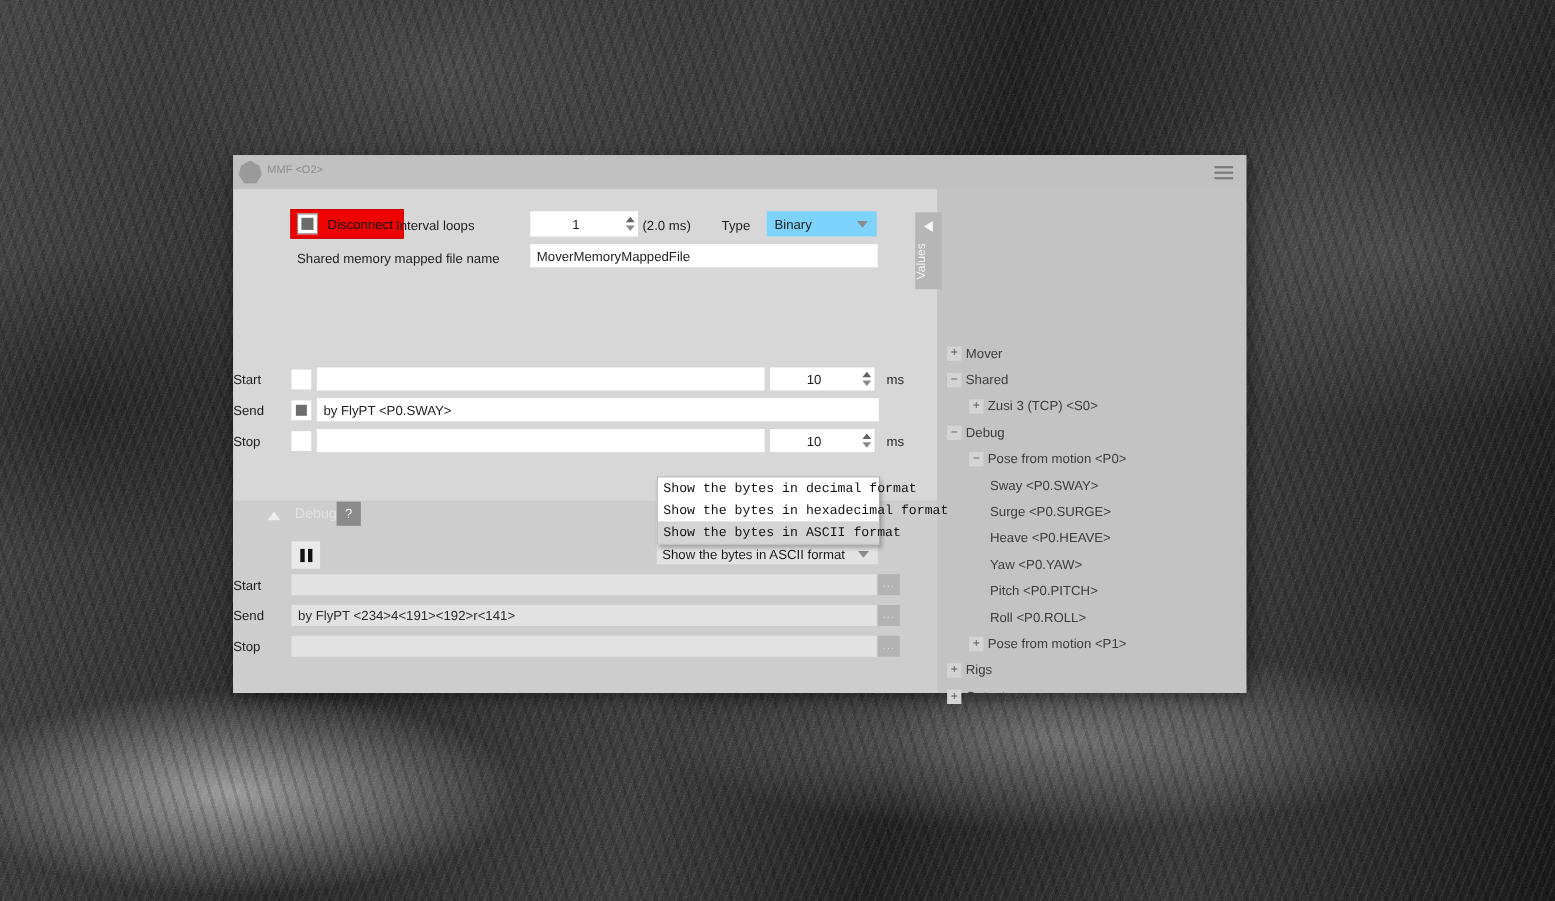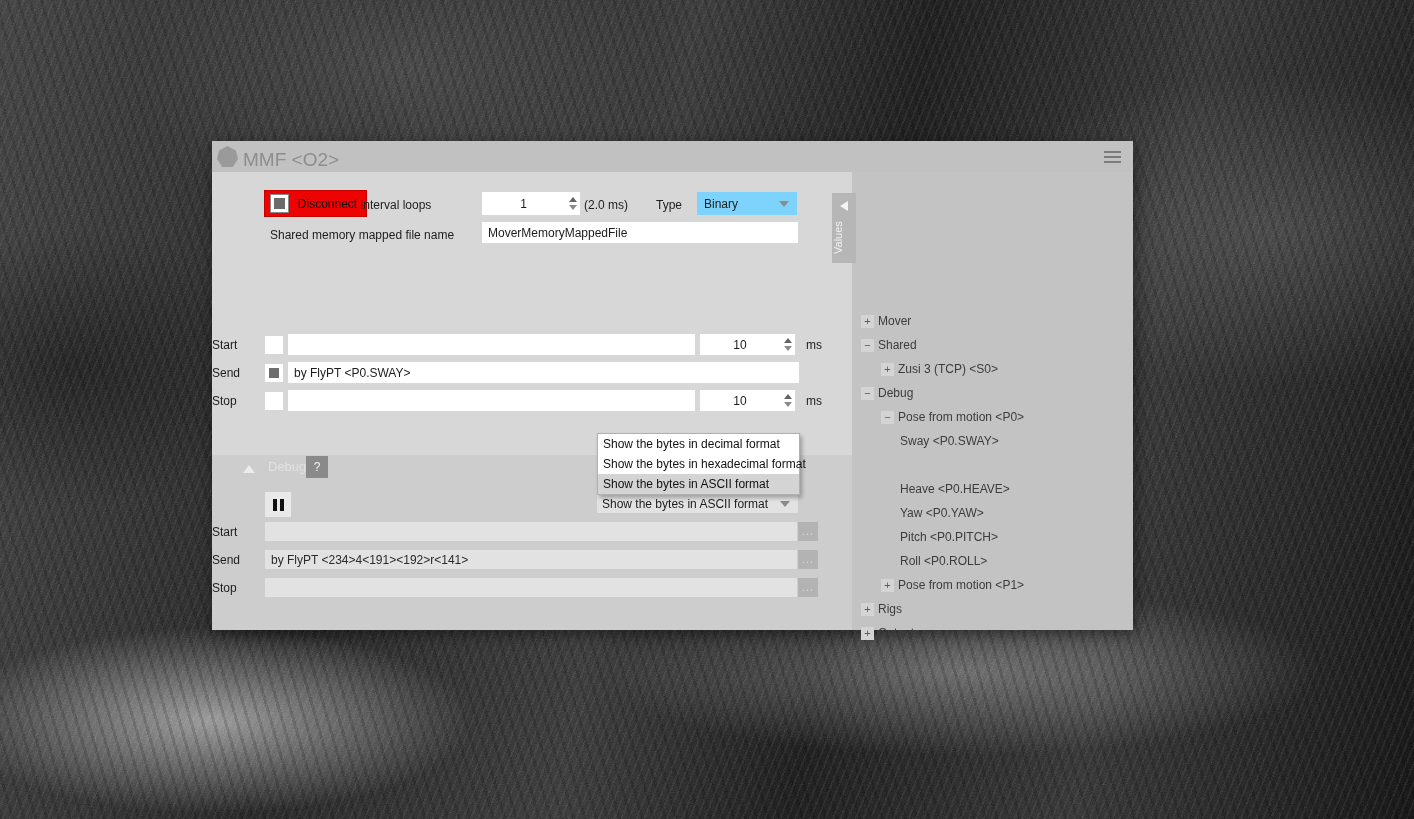--- a/index.html
+++ b/index.html
@@ -30,7 +30,7 @@
   .titlebar { position:absolute; left:0; top:0; width:921px; height:31px; background:#c1c1c1; }
   .app-icon { position:absolute; left:5px; top:5px; width:21px; height:21px; background:#9a9a9a;
               clip-path:polygon(50% 0%, 90% 22%, 100% 62%, 75% 100%, 25% 100%, 0% 62%, 10% 22%); }
-  .title-text { position:absolute; left:31px; top:8px; font-size:19px; color:#8d8d8d; }
+  .title-text { position:absolute; left:31px; top:8px; font-size:10px; color:#8d8d8d; }
   .menu-icon { position:absolute; right:12px; top:10px; width:17px; height:12px;
                display:flex; flex-direction:column; justify-content:space-between; }
   .menu-icon i { display:block; height:2px; background:#7b7b7b; }

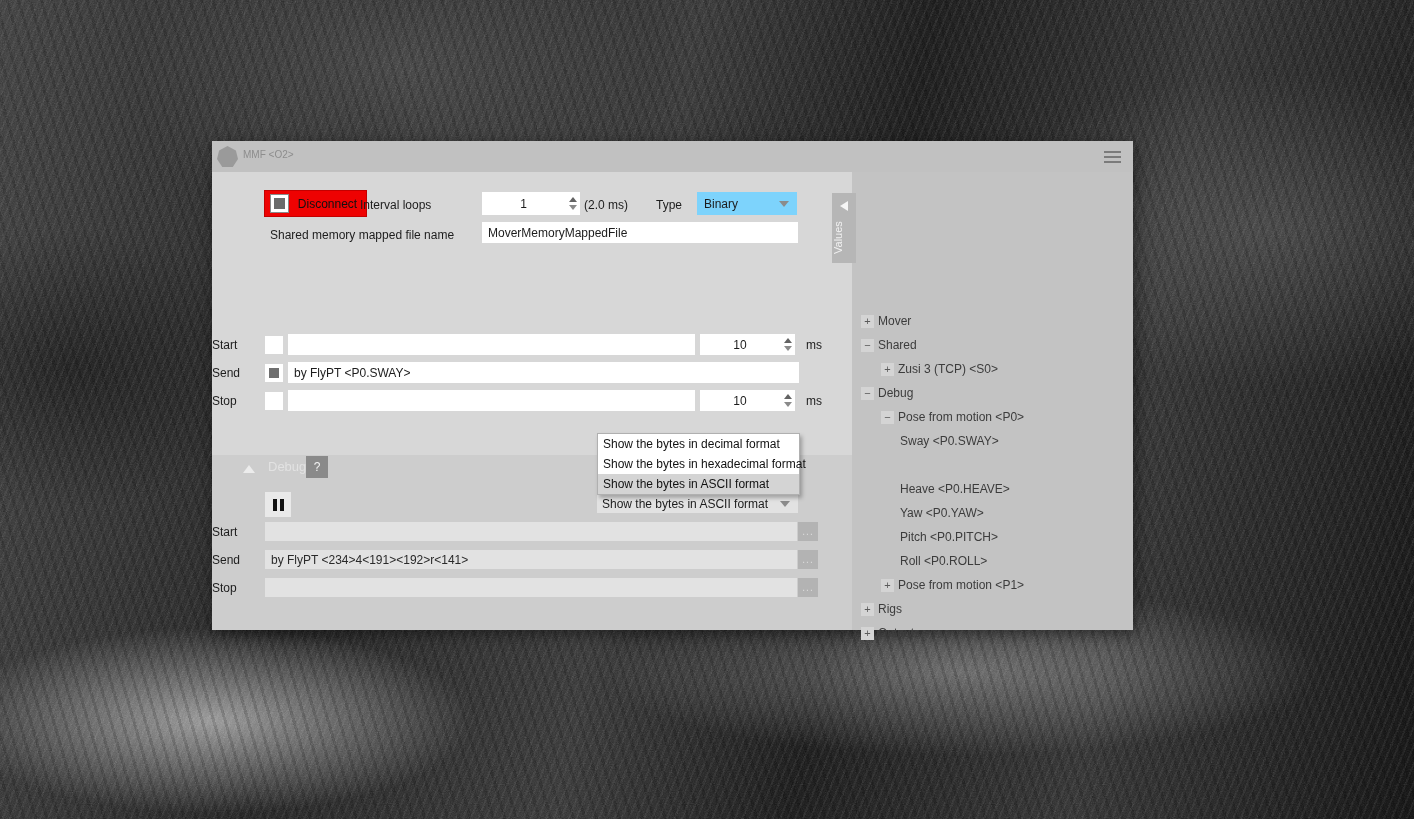--- a/index.html
+++ b/index.html
@@ -92,7 +92,7 @@
 
   .dropdown { position:absolute; left:385px; top:292px; width:203px; background:#fff;
       border:1px solid #b0b0b0; box-shadow:2px 3px 4px rgba(0,0,0,0.28); z-index:20; }
-  .dropdown .opt { height:20px; line-height:20px; padding-left:5px; color:#111; white-space:nowrap; }
+  .dropdown .opt { height:20px; line-height:20px; padding-left:5px; color:#111; white-space:nowrap;font-family:Liberation Mono, monospace; }
   .dropdown .opt.selected { background:#d4d4d4; }
 
   .dbg-input { background:#e2e2e2; color:#2a2a2a; }

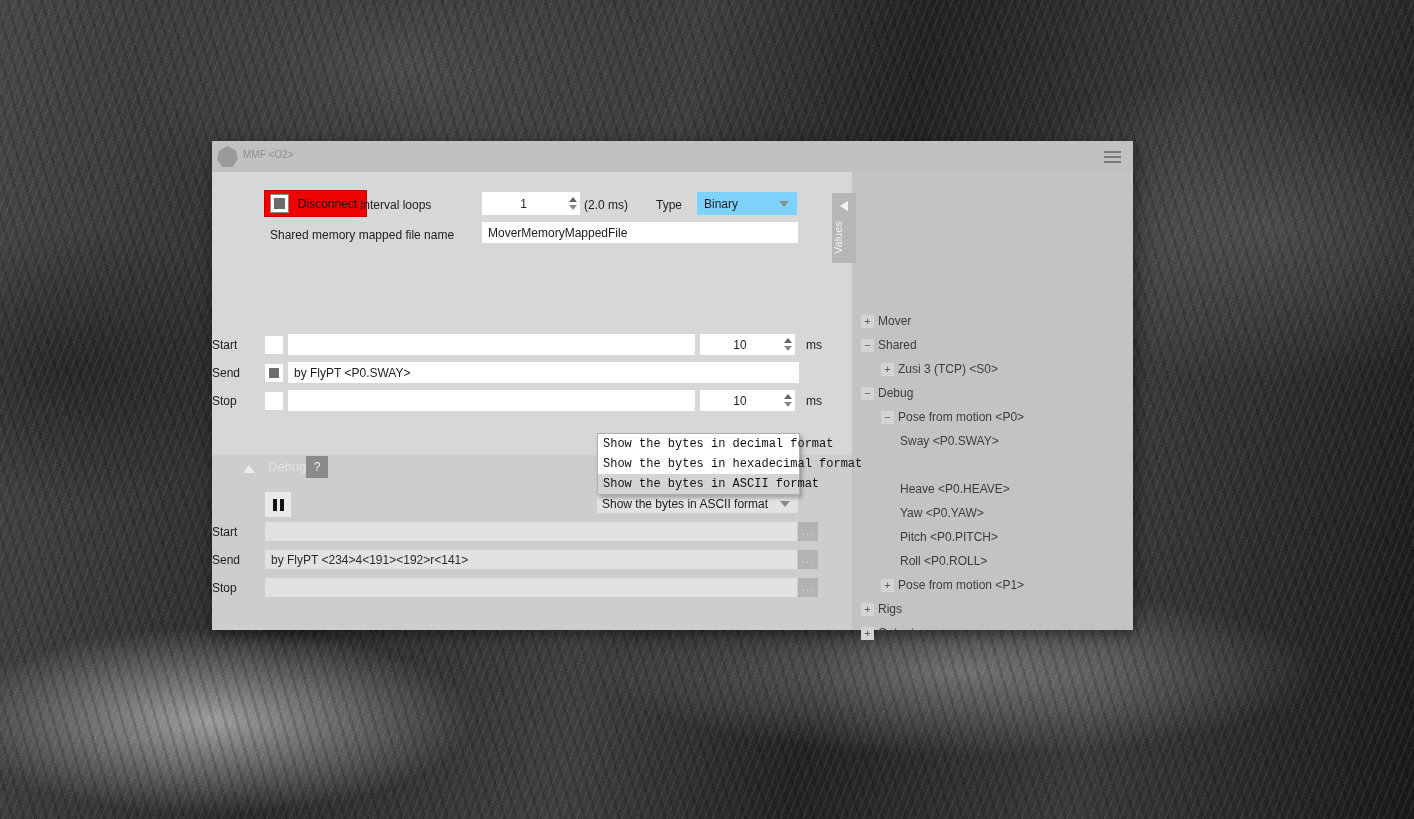--- a/index.html
+++ b/index.html
@@ -160,6 +160,10 @@
     <span class="toggle"></span>
       <span class="tlabel">Sway &lt;P0.SWAY&gt;</span>
   </div>
+  <div class="tree-row lvl2 leaf" style="top:312px">
+    <span class="toggle"></span>
+      <span class="tlabel">Surge &lt;P0.SURGE&gt;</span>
+  </div>
   <div class="tree-row lvl2 leaf" style="top:336px">
     <span class="toggle"></span>
       <span class="tlabel">Heave &lt;P0.HEAVE&gt;</span>

